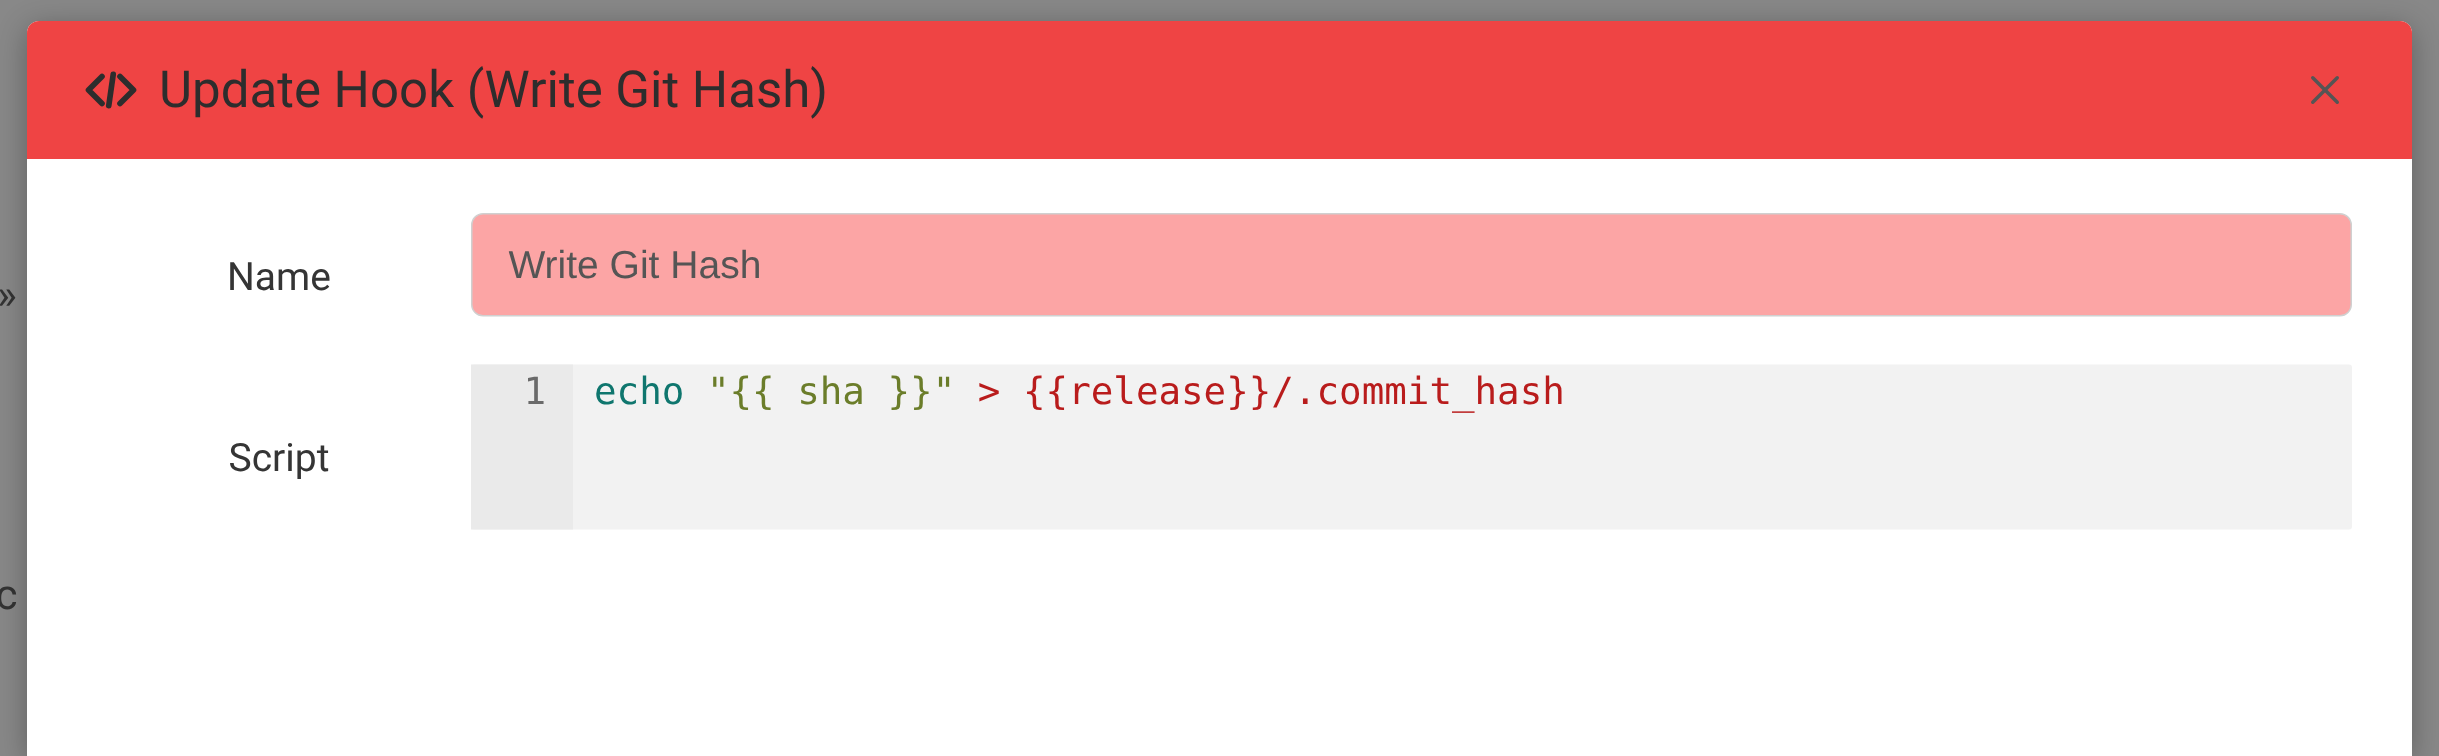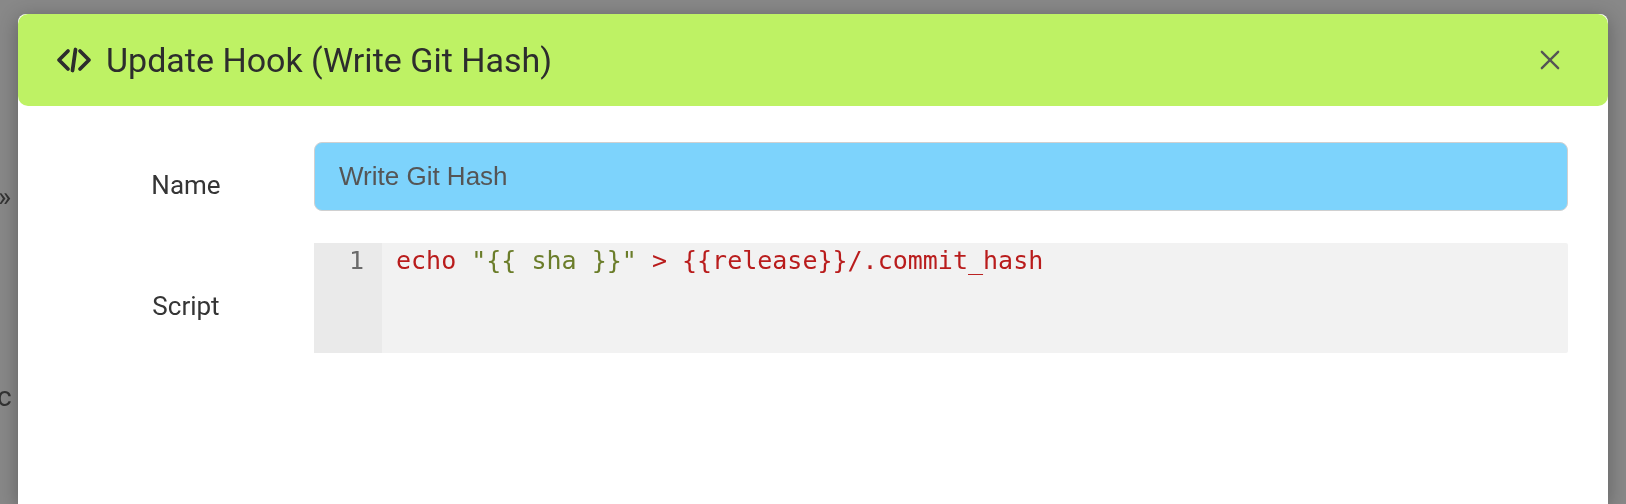--- a/index.html
+++ b/index.html
@@ -41,12 +41,11 @@
       overflow: hidden;
     }
     .modal-header {
-      background: #bef264;
+      background: #ef4444;
       padding: 26px 38px;
       display: flex;
       align-items: flex-start;
       justify-content: space-between;
-      border-radius: 10px;
     }
     .modal-title-wrap {
       display: flex;

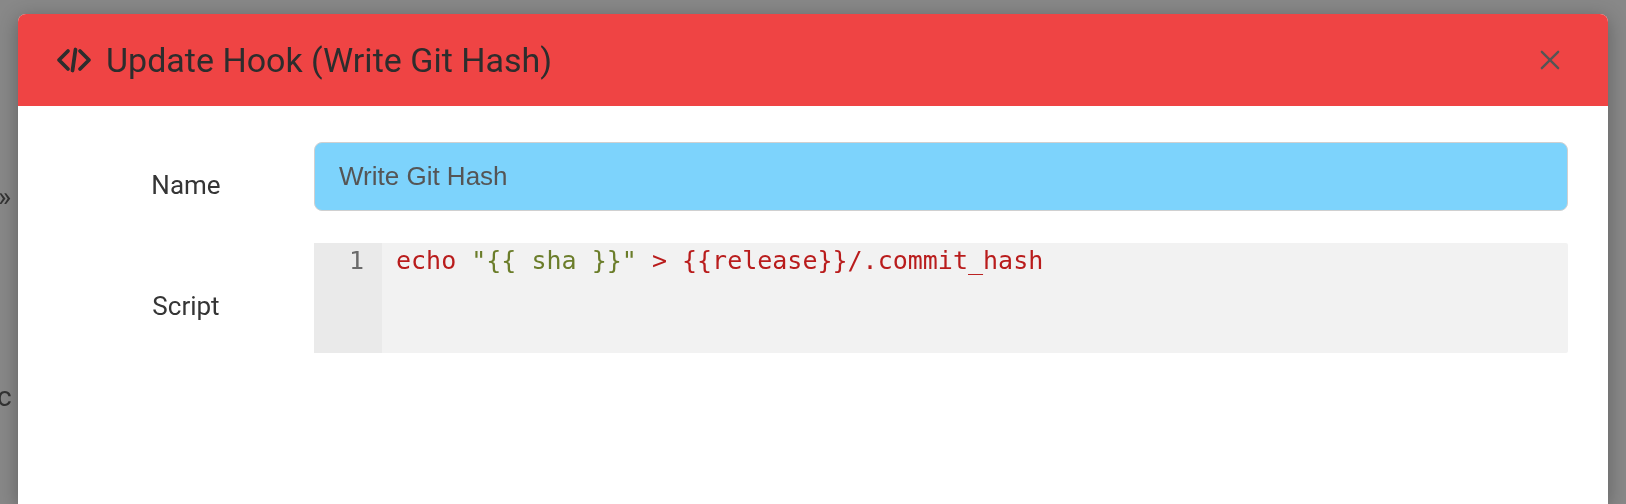--- a/index.html
+++ b/index.html
@@ -117,7 +117,7 @@
       padding: 18px 24px;
       font-size: 26px;
       color: #555;
-      background: #7dd3fc;
+      background: #fca5a5;
       border: 1px solid #d0d0d0;
       border-radius: 8px;
       outline: none;

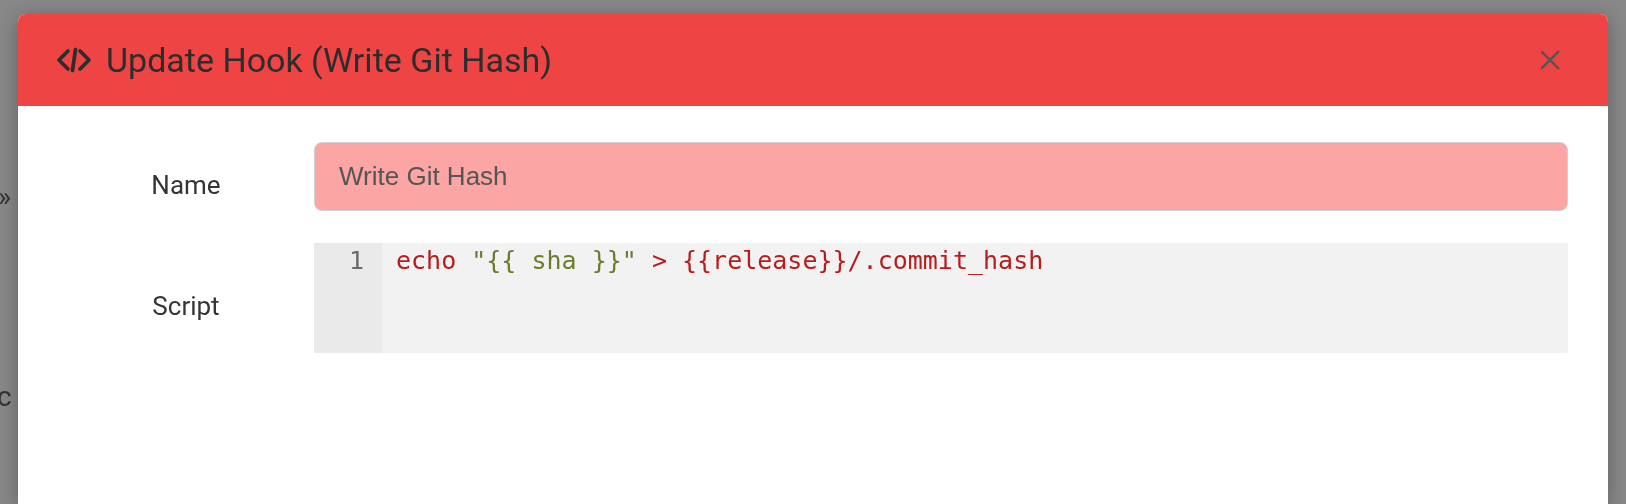--- a/index.html
+++ b/index.html
@@ -144,7 +144,7 @@
       padding: 3px 14px;
       white-space: pre;
     }
-    .tok-keyword { color: #b91c1c; }
+    .tok-keyword { color: #0f766e; }
     .tok-string { color: #6b7d2a; }
     .tok-plain { color: #b91c1c; }
   </style>

